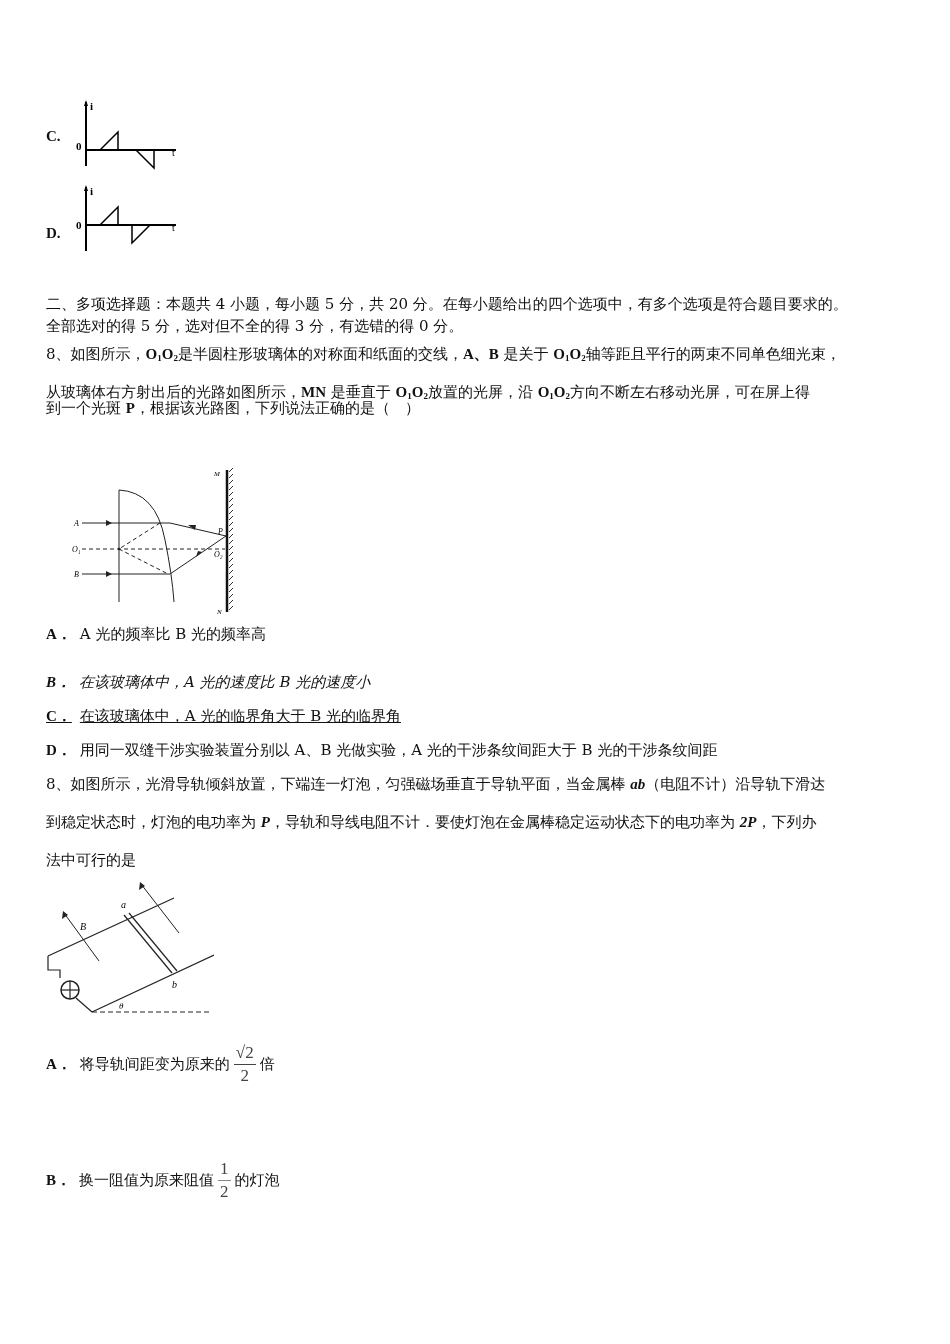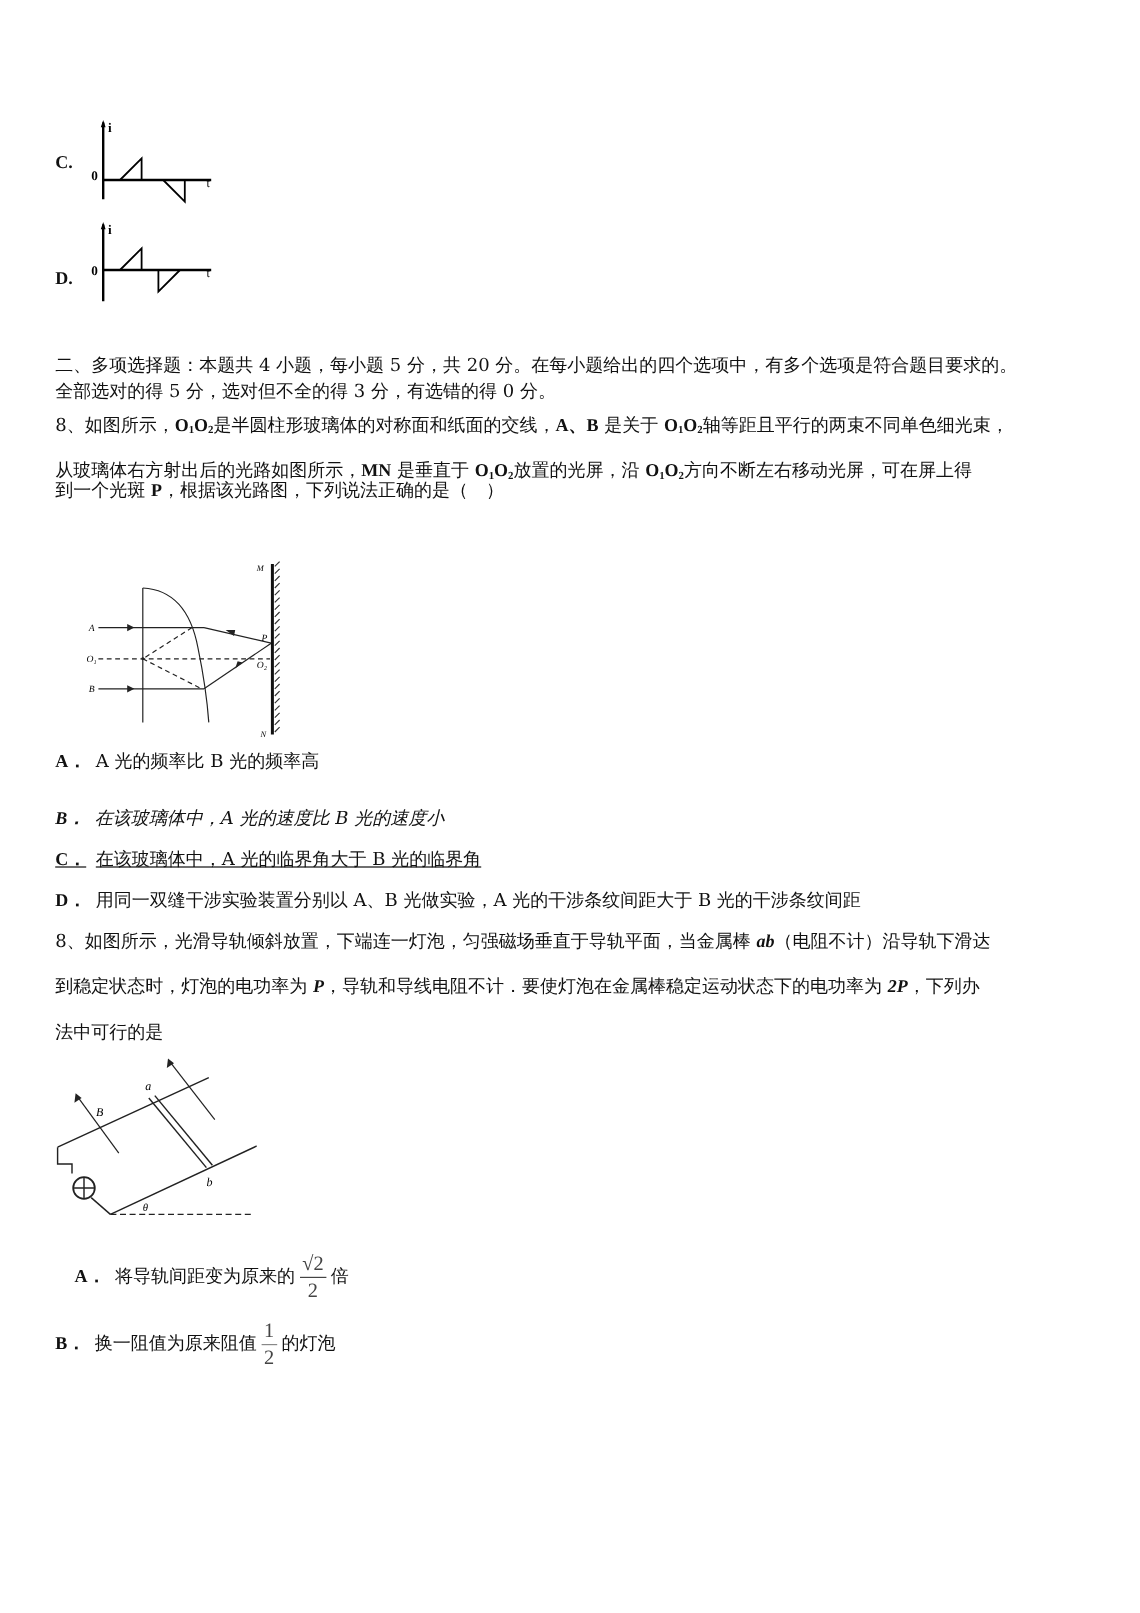--- a/index.html
+++ b/index.html
@@ -135,7 +135,7 @@
   <text x="75" y="131" font-size="9" font-style="italic">θ</text>
 </svg>
 
-<div class="abs" style="left:46px; top:1042px; white-space:nowrap;margin-left:16px;">
+<div class="abs" style="left:46px; top:1042px; white-space:nowrap;">
   <span class="opt-label">A．</span><span>将导轨间距变为原来的</span><span class="frac"><span class="num">√2</span><span class="den">2</span></span><span>倍</span>
 </div>
 

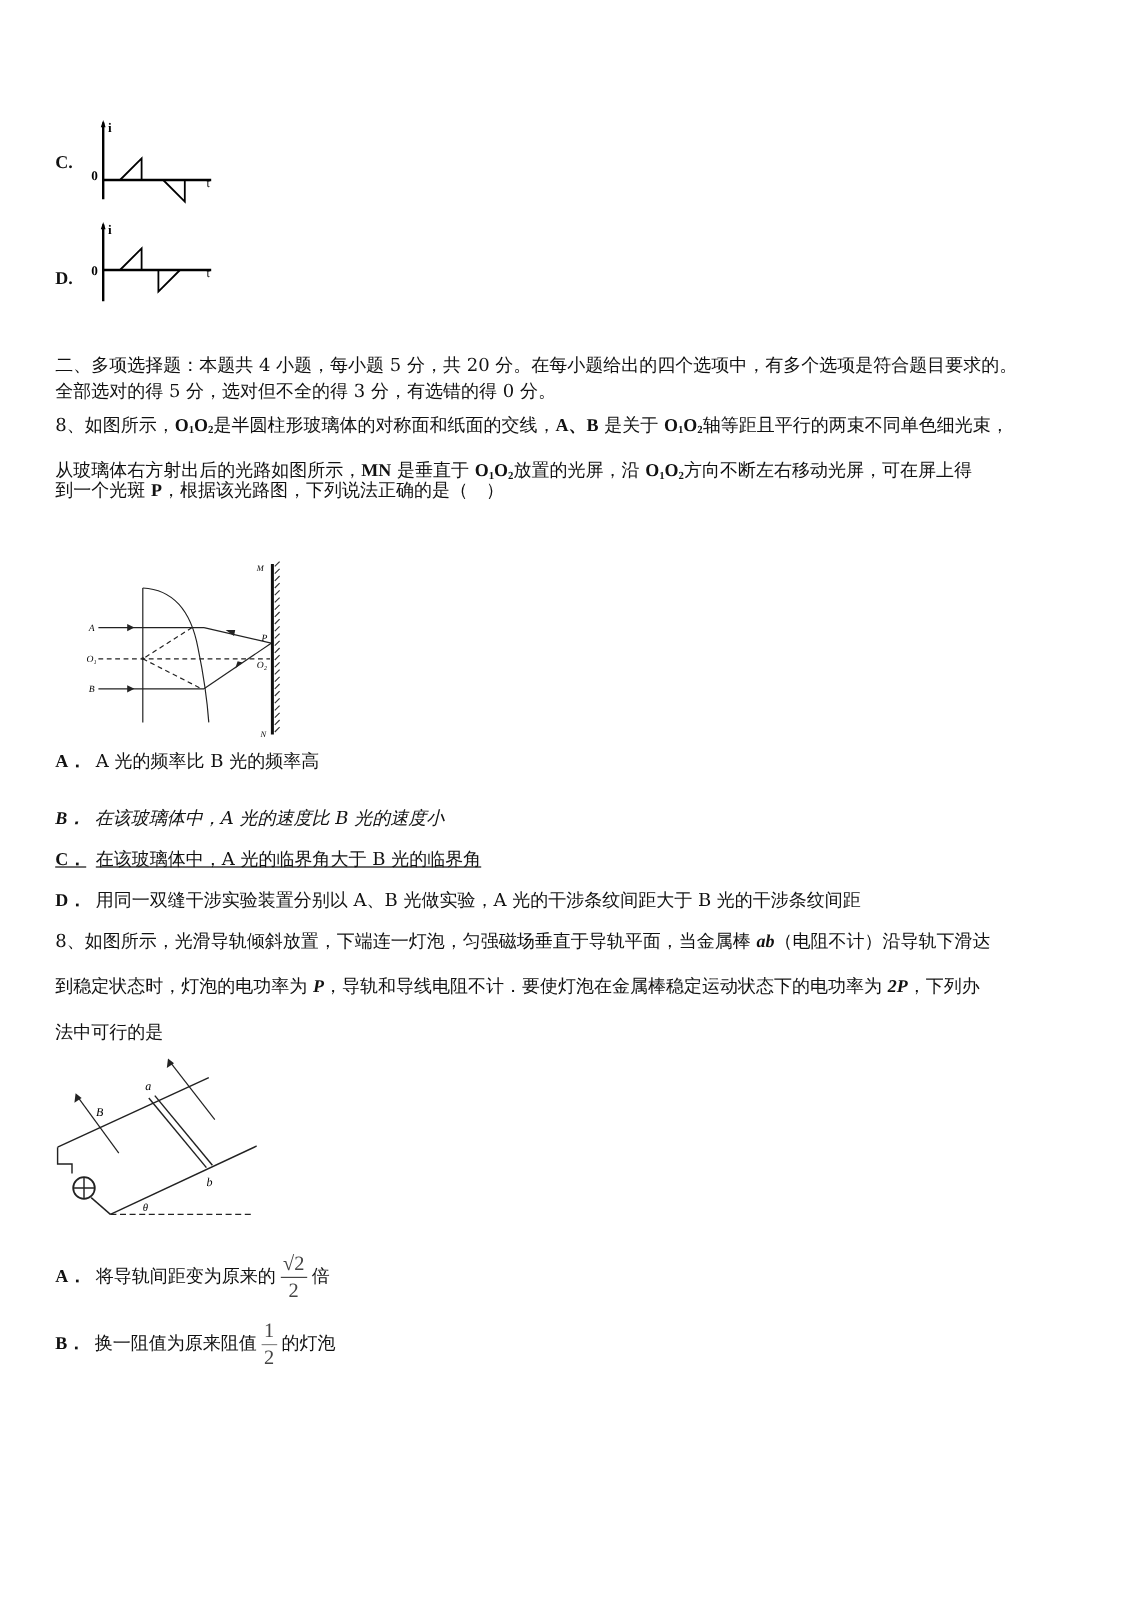--- a/index.html
+++ b/index.html
@@ -139,7 +139,7 @@
   <span class="opt-label">A．</span><span>将导轨间距变为原来的</span><span class="frac"><span class="num">√2</span><span class="den">2</span></span><span>倍</span>
 </div>
 
-<div class="abs" style="left:46px; top:1098px; white-space:nowrap;">
+<div class="abs" style="left:46px; top:1158px; white-space:nowrap;">
   <span class="opt-label">B．</span><span>换一阻值为原来阻值</span><span class="frac"><span class="num" style="border-bottom-color:#888;">1</span><span class="den">2</span></span><span>的灯泡</span>
 </div>
 

